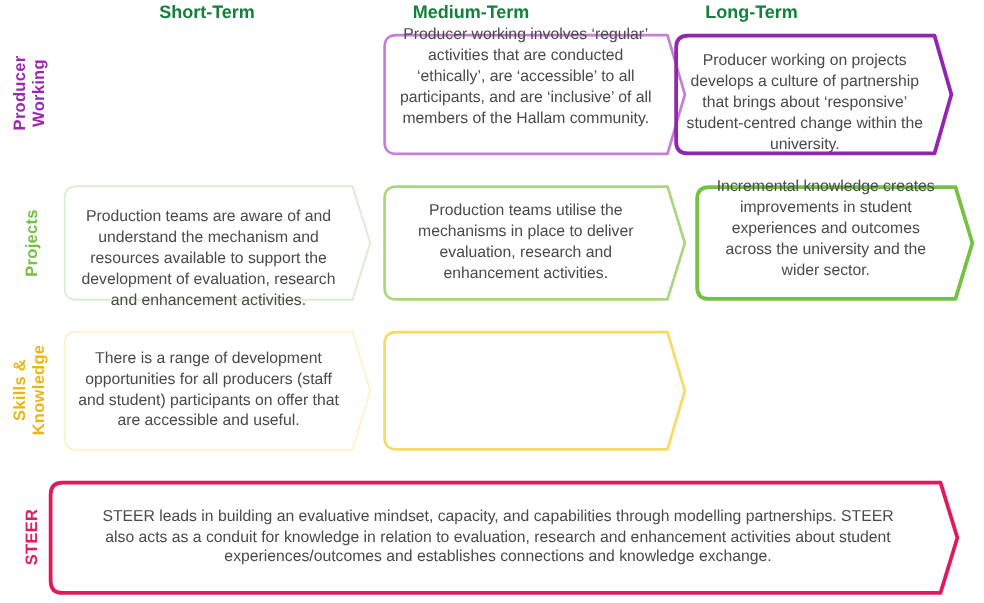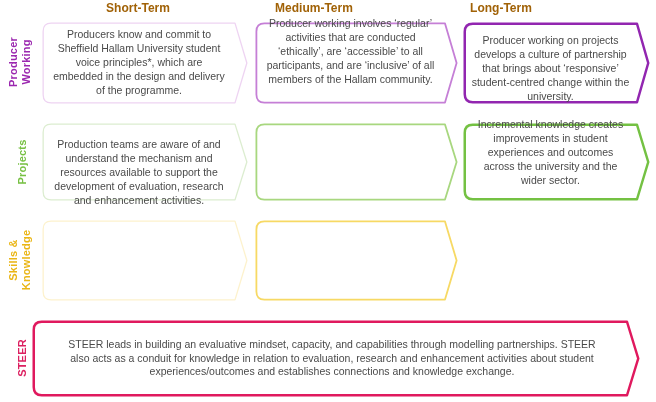--- a/index.html
+++ b/index.html
@@ -17,7 +17,7 @@
     transform: translateX(-50%);
     font-size: 12px;
     font-weight: bold;
-    color: #a16207;
+    color: #15803d;
     white-space: nowrap;
   }
   .row-label {

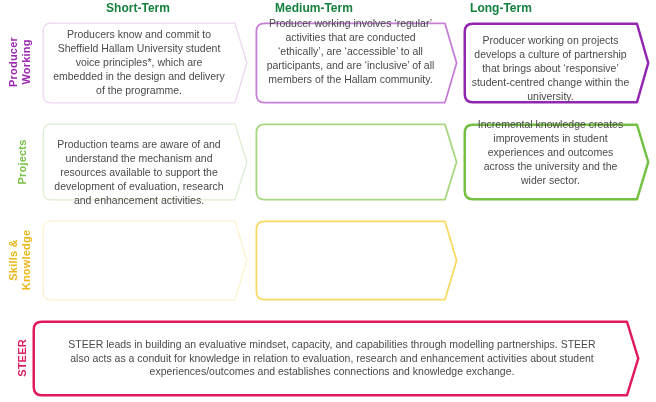--- a/index.html
+++ b/index.html
@@ -69,12 +69,6 @@
 Knowledge</div>
   <div class="row-label" style="left: 22px; top: 358px; color: rgb(220, 32, 96);">STEER</div>
 
-  <div class="arrow-box thin" style="left:42px;  top:22px; width:206px; height:82px">
-      <svg width="206" height="82">
-        <path d="M 9.15 1.15 L 193 1.15 L 204.85 41 L 193 80.85 L 9.15 80.85 Q 1.15 80.85 1.15 72.85 L 1.15 9.15 Q 1.15 1.15 9.15 1.15 Z" fill="none" stroke="#eed4f2" stroke-width="1.3" stroke-linejoin="round"></path>
-      </svg>
-    <div class="cell-text">Producers know and commit to Sheffield Hallam University student voice principles*, which are embedded in the design and delivery of the programme.</div>
-  </div>
   <div class="arrow-box med" style="left:255px; top:22px; width:203px; height:60px">
       <svg width="203" height="82">
         <path d="M 9.4 1.4 L 190 1.4 L 201.6 41 L 190 80.6 L 9.4 80.6 Q 1.4 80.6 1.4 72.6 L 1.4 9.4 Q 1.4 1.4 9.4 1.4 Z" fill="none" stroke="#c57fd6" stroke-width="1.8" stroke-linejoin="round"></path>

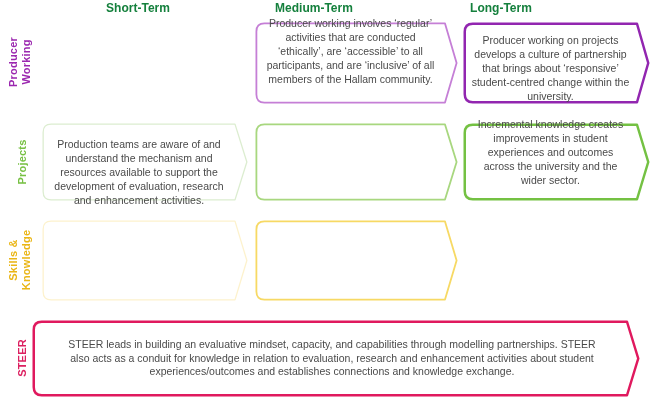--- a/index.html
+++ b/index.html
@@ -75,7 +75,7 @@
       </svg>
     <div class="cell-text">Producer working involves ‘regular’ activities that are conducted ‘ethically’, are ‘accessible’ to all participants, and are ‘inclusive’ of all members of the Hallam community.</div>
   </div>
-  <div class="arrow-box thick" style="left:463px; top:22px; width:187px; height:94px">
+  <div class="arrow-box thick" style="left:449px; top:22px; width:187px; height:94px">
       <svg width="187" height="82">
         <path d="M 9.75 1.75 L 174 1.75 L 185.25 41 L 174 80.25 L 9.75 80.25 Q 1.75 80.25 1.75 72.25 L 1.75 9.75 Q 1.75 1.75 9.75 1.75 Z" fill="none" stroke="#9226b0" stroke-width="2.5" stroke-linejoin="round"></path>
       </svg>

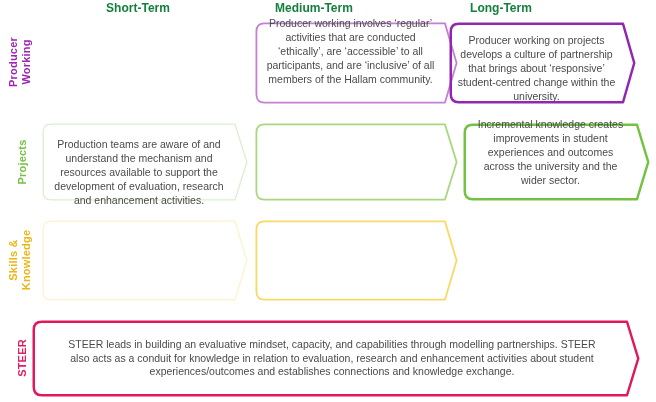--- a/index.html
+++ b/index.html
@@ -92,6 +92,7 @@
       <svg width="203" height="78">
         <path d="M 9.4 1.4 L 190 1.4 L 201.6 39 L 190 76.6 L 9.4 76.6 Q 1.4 76.6 1.4 68.6 L 1.4 9.4 Q 1.4 1.4 9.4 1.4 Z" fill="none" stroke="#a8d77f" stroke-width="1.8" stroke-linejoin="round"></path>
       </svg>
+    <div class="cell-text">Production teams utilise the mechanisms in place to deliver evaluation, research and enhancement activities.</div>
   </div>
   <div class="arrow-box thick" style="left:463px; top:123px; width:187px; height:60px">
       <svg width="187" height="78">

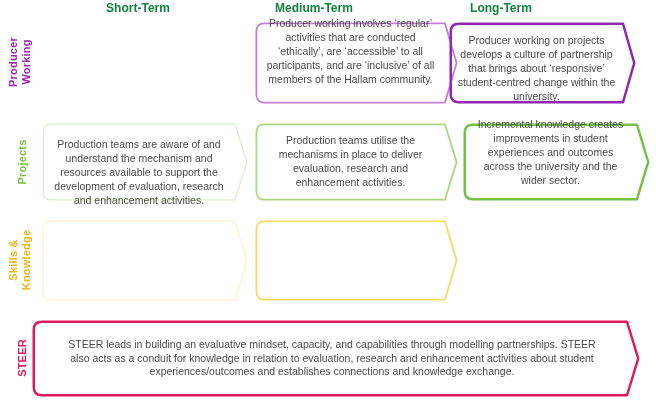--- a/index.html
+++ b/index.html
@@ -105,6 +105,7 @@
       <svg width="206" height="81">
         <path d="M 9.15 1.15 L 193 1.15 L 204.85 40.5 L 193 79.85 L 9.15 79.85 Q 1.15 79.85 1.15 71.85 L 1.15 9.15 Q 1.15 1.15 9.15 1.15 Z" fill="none" stroke="#fdf2cd" stroke-width="1.3" stroke-linejoin="round"></path>
       </svg>
+    <div class="cell-text">There is a range of development opportunities for all producers (staff and student) participants on offer that are accessible and useful.</div>
   </div>
   <div class="arrow-box med" style="left:255px; top:220px; width:203px; height:81px">
       <svg width="203" height="81">

